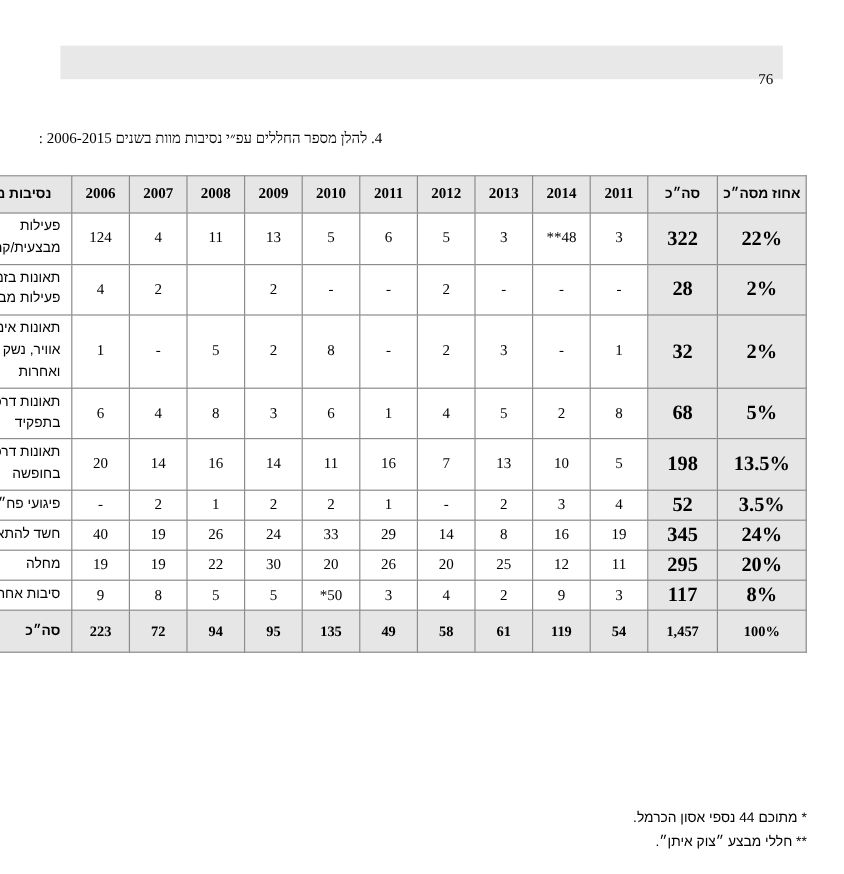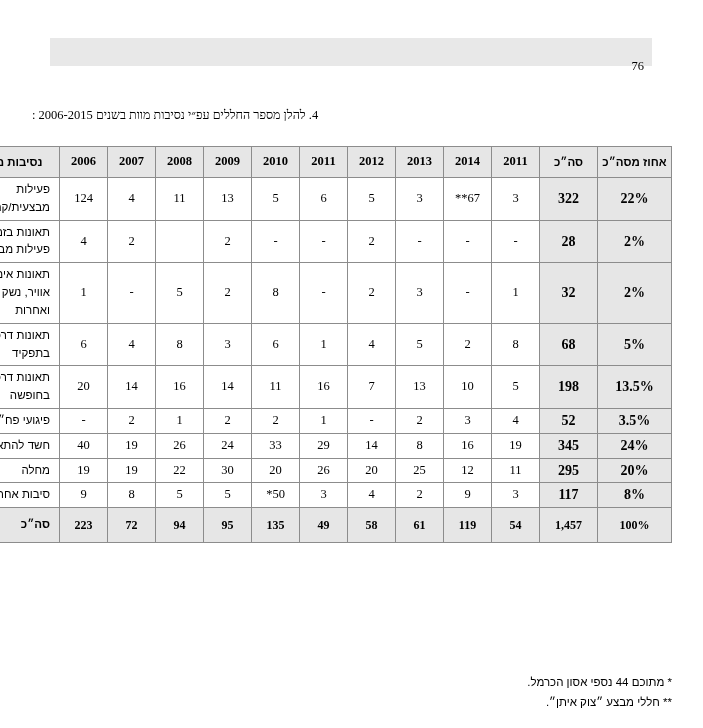--- a/index.html
+++ b/index.html
@@ -200,7 +200,7 @@
           <td class="shade">22%</td>
           <td class="shade">322</td>
           <td class="num">3</td>
-          <td class="num">**67</td>
+          <td class="num">**48</td>
           <td class="num">3</td>
           <td class="num">5</td>
           <td class="num">6</td>

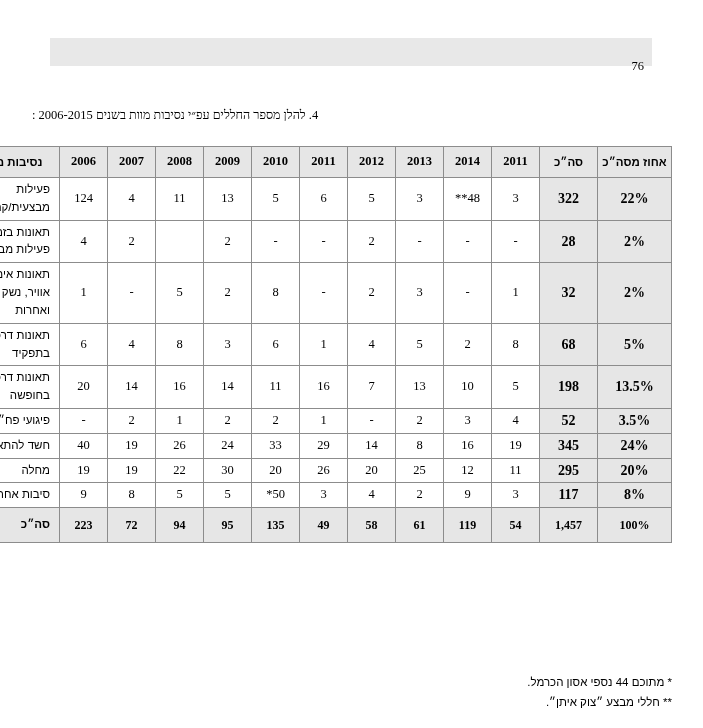--- a/index.html
+++ b/index.html
@@ -105,7 +105,7 @@
     background: #e6e6e6;
     font-weight: bold;
     font-family: "Liberation Serif", serif;
-    font-size: 14px;
+    font-size: 17px;
     direction: ltr;
   }
   table.deaths tbody td.cause {

